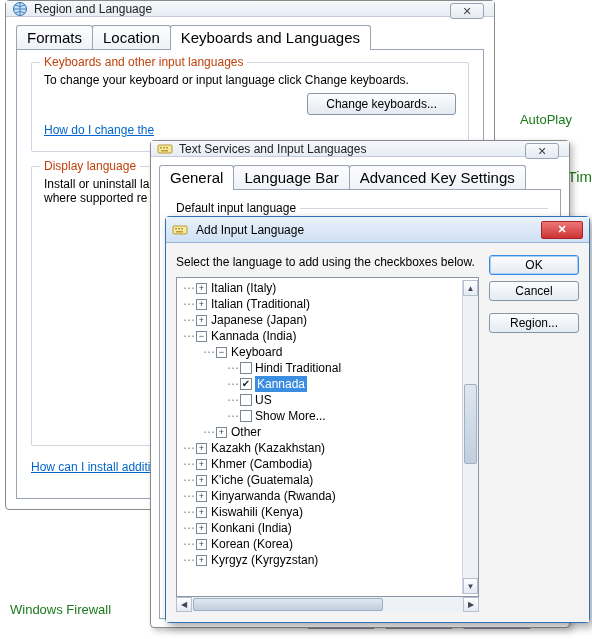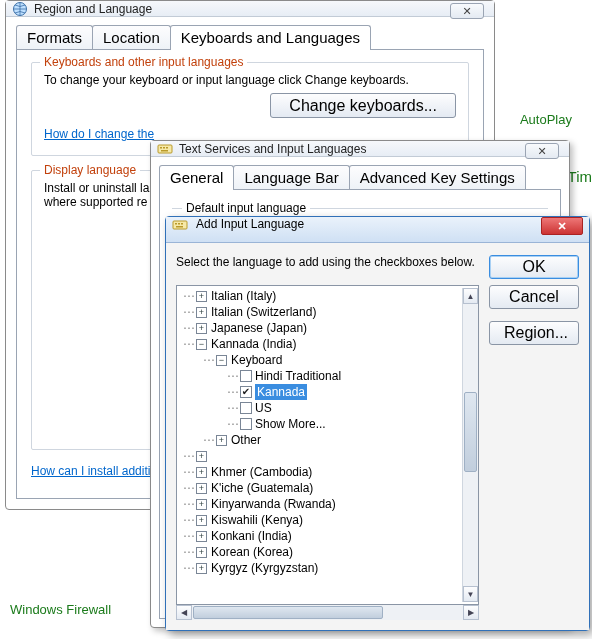--- a/index.html
+++ b/index.html
@@ -101,7 +101,7 @@
     border-radius: 3px;
     background: linear-gradient(#fdfdfe,#e4eaf2);
     padding: 2px 14px;
-    font-size: 16px;
+    font-size: 12px;
     min-width: 70px;
     text-align: center;
   }

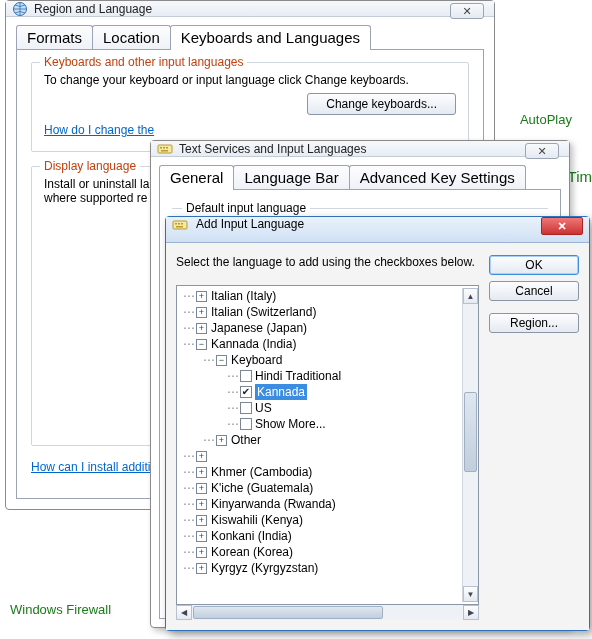--- a/index.html
+++ b/index.html
@@ -154,7 +154,7 @@
     position:relative;
   }
   .fieldset-title {
-    position:absolute; top:-8px; left:10px; background:#fff; padding:0 4px;
+    position:absolute; top:-8px; left:0; background:#fff; padding:0 4px;
   }
 
   

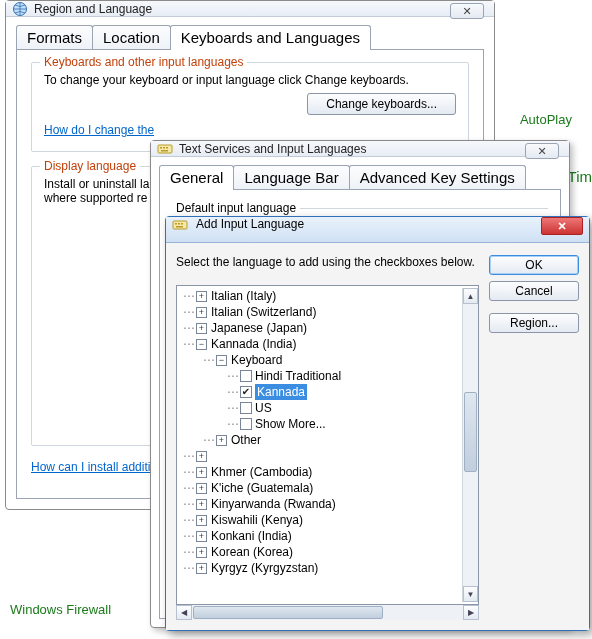--- a/index.html
+++ b/index.html
@@ -177,7 +177,7 @@
   .dlg-title {
     height: 26px;
     background: linear-gradient(#eaf2fb,#cfe0f4);
-    display:flex; align-items:flex-start; padding:0 6px;
+    display:flex; align-items:center; padding:0 6px;
     border-bottom:1px solid #9ab4d6;
   }
   .dlg-close {

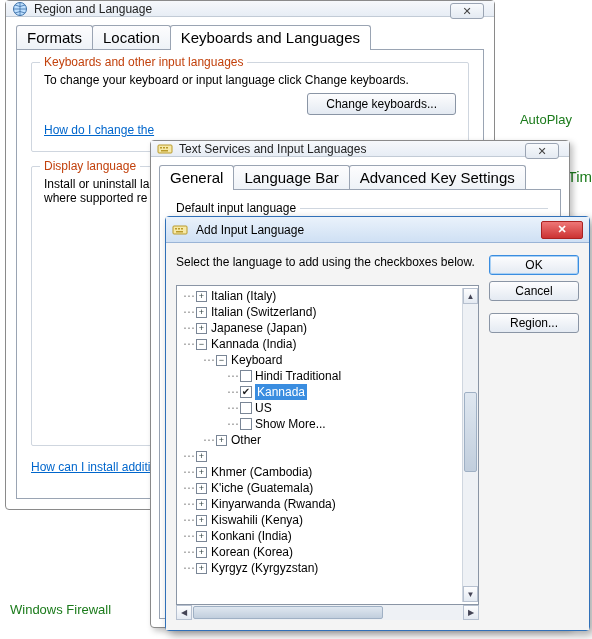--- a/index.html
+++ b/index.html
@@ -201,7 +201,7 @@
   .dlg-right .btn { width:100%; }
   .btn.primary { border-color:#3a8de0; box-shadow:0 0 0 1px #a8d0f4 inset; }
 
-  .instr { margin-bottom:16px; }
+  .instr { margin-bottom:8px; }
 
   .tree-box {
     border:1px solid #8a95a5;

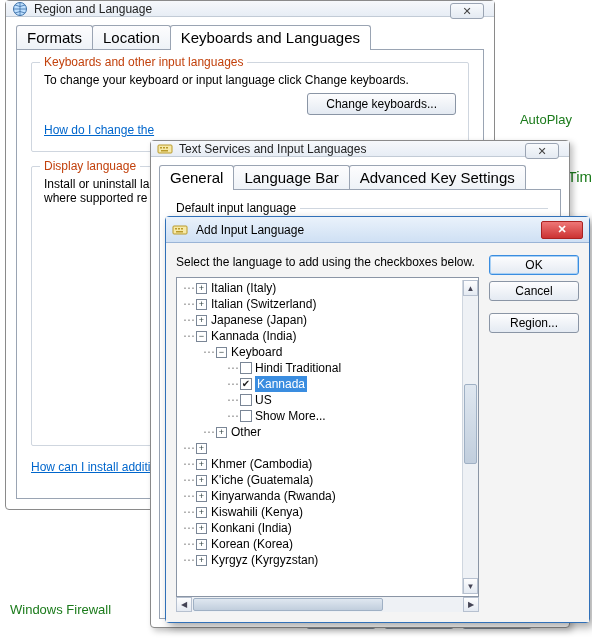--- a/index.html
+++ b/index.html
@@ -396,7 +396,7 @@
             <div class="tree-row" style="padding-left:4px;">
               <span class="dots">⋯</span>
               <span class="exp">+</span>
-              <span>Italian (Switzerland)</span>
+              <span>Italian (Traditional)</span>
             </div>
             <div class="tree-row" style="padding-left:4px;">
               <span class="dots">⋯</span>

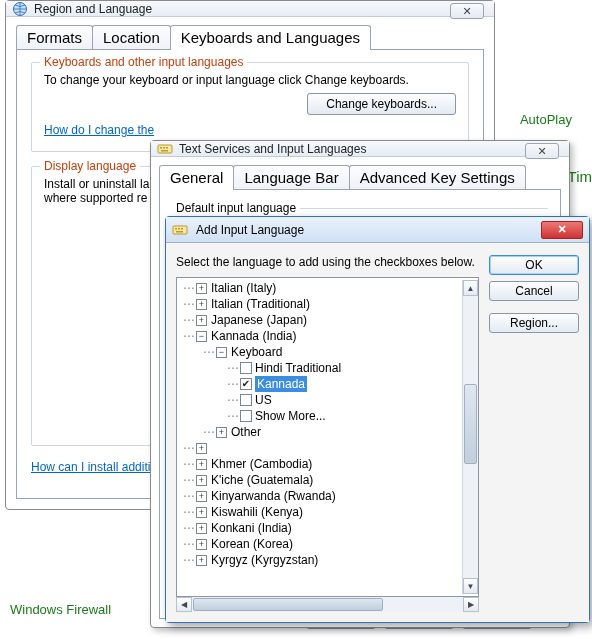--- a/index.html
+++ b/index.html
@@ -441,6 +441,7 @@
             <div class="tree-row" style="padding-left:4px;">
               <span class="dots">⋯</span>
               <span class="exp">+</span>
+              <span>Kazakh (Kazakhstan)</span>
             </div>
             <div class="tree-row" style="padding-left:4px;">
               <span class="dots">⋯</span>

